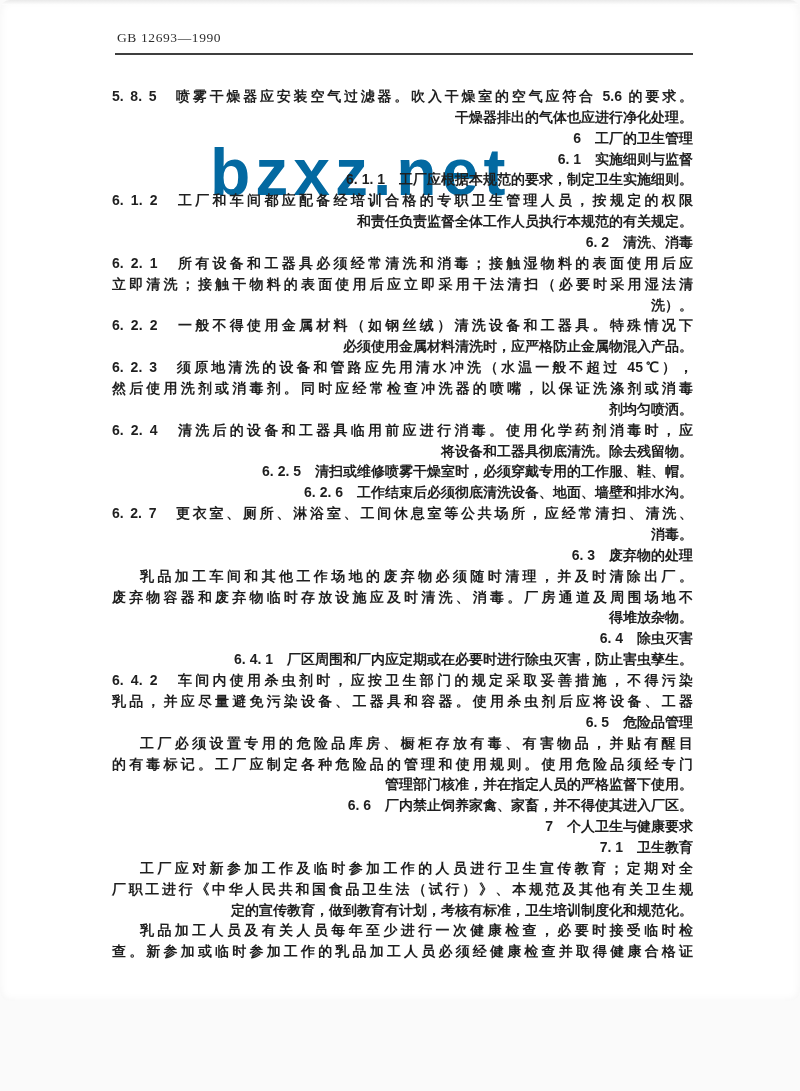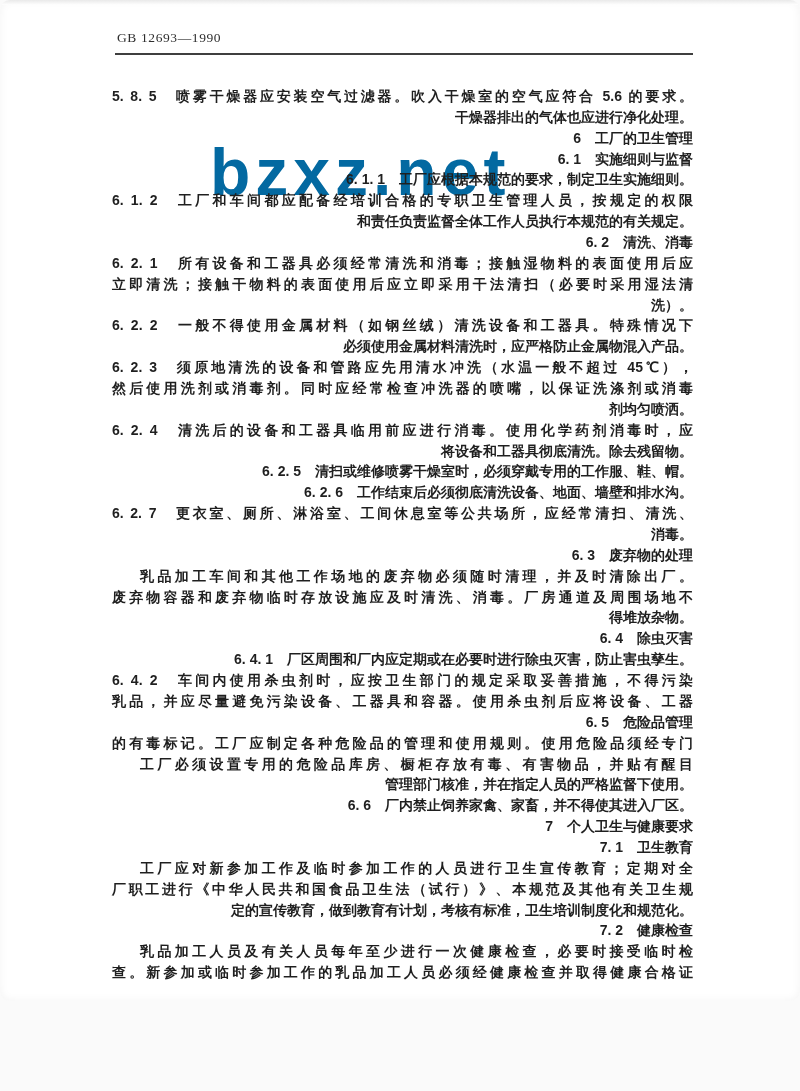--- a/index.html
+++ b/index.html
@@ -102,8 +102,8 @@
       <div class="line j">6. 4. 2　车间内使用杀虫剂时，应按卫生部门的规定采取妥善措施，不得污染</div>
       <div class="line j">乳品，并应尽量避免污染设备、工器具和容器。使用杀虫剂后应将设备、工器</div>
       <div class="line">6. 5　危险品管理</div>
+      <div class="line indent j">工厂必须设置专用的危险品库房、橱柜存放有毒、有害物品，并贴有醒目</div>
       <div class="line j">的有毒标记。工厂应制定各种危险品的管理和使用规则。使用危险品须经专门</div>
-      <div class="line indent j">工厂必须设置专用的危险品库房、橱柜存放有毒、有害物品，并贴有醒目</div>
       <div class="line">管理部门核准，并在指定人员的严格监督下使用。</div>
       <div class="line">6. 6　厂内禁止饲养家禽、家畜，并不得使其进入厂区。</div>
       <div class="line">7　个人卫生与健康要求</div>

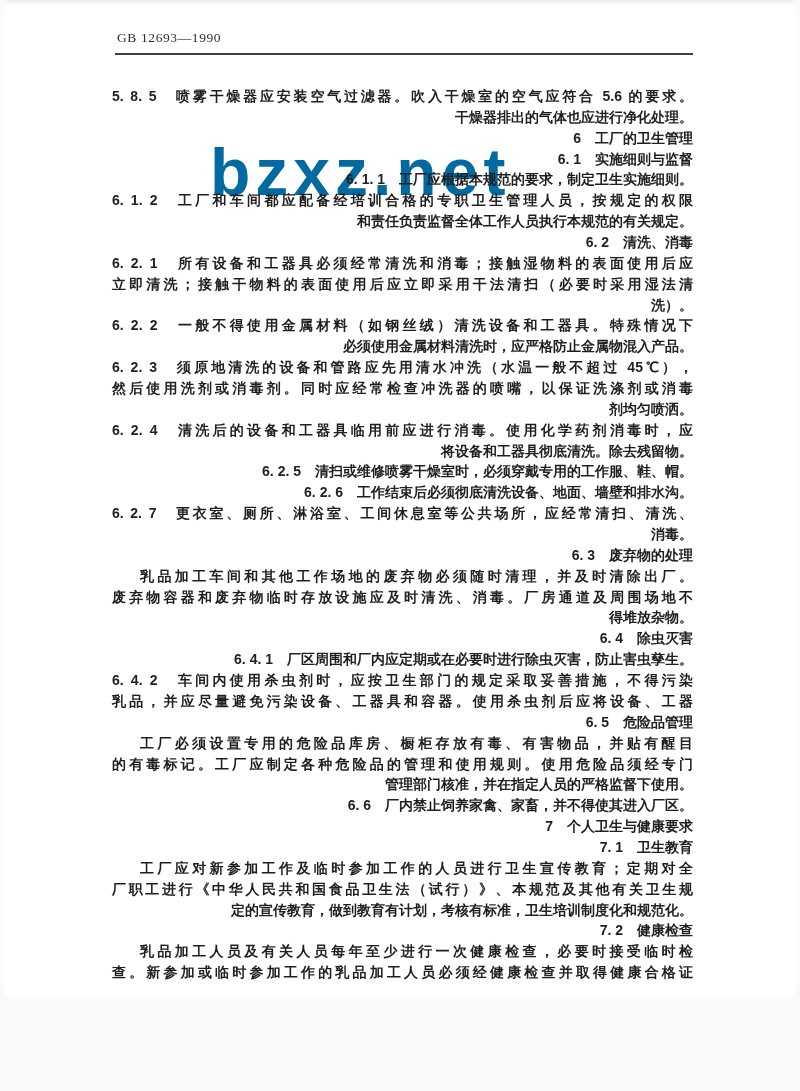--- a/index.html
+++ b/index.html
@@ -111,7 +111,6 @@
       <div class="line indent j">工厂应对新参加工作及临时参加工作的人员进行卫生宣传教育；定期对全</div>
       <div class="line j">厂职工进行《中华人民共和国食品卫生法（试行）》、本规范及其他有关卫生规</div>
       <div class="line">定的宣传教育，做到教育有计划，考核有标准，卫生培训制度化和规范化。</div>
-      <div class="line">7. 2　健康检查</div>
       <div class="line indent j">乳品加工人员及有关人员每年至少进行一次健康检查，必要时接受临时检</div>
       <div class="line j">查。新参加或临时参加工作的乳品加工人员必须经健康检查并取得健康合格证</div>
     </div>

